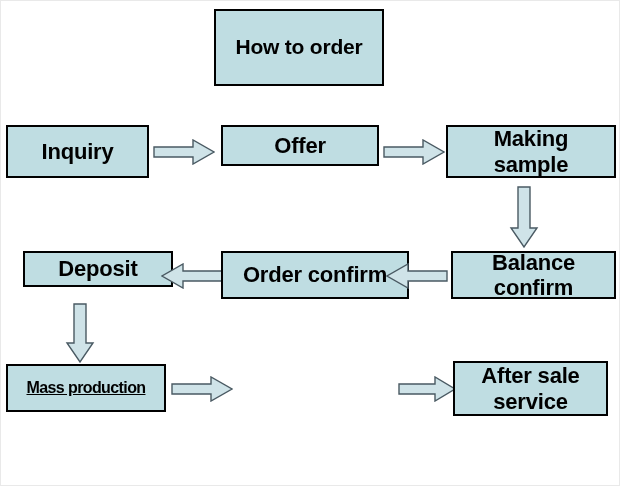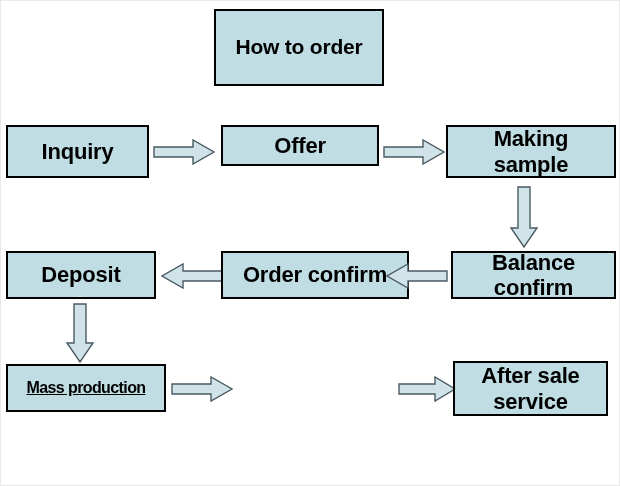--- a/index.html
+++ b/index.html
@@ -83,7 +83,7 @@
     </svg>
   </div>
 
-  <div class="node step" style="left:5px; top:250px; width:150px; height:48px;align-items:center;">
+  <div class="node step" style="left:22px; top:250px; width:150px; height:36px;align-items:center;">
     <span>Deposit</span>
   </div>
 

